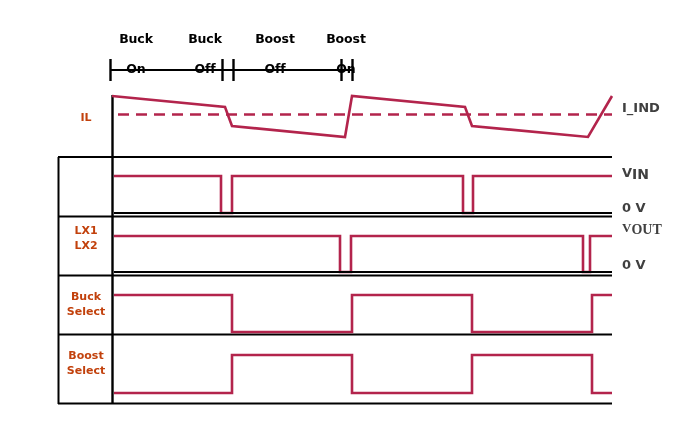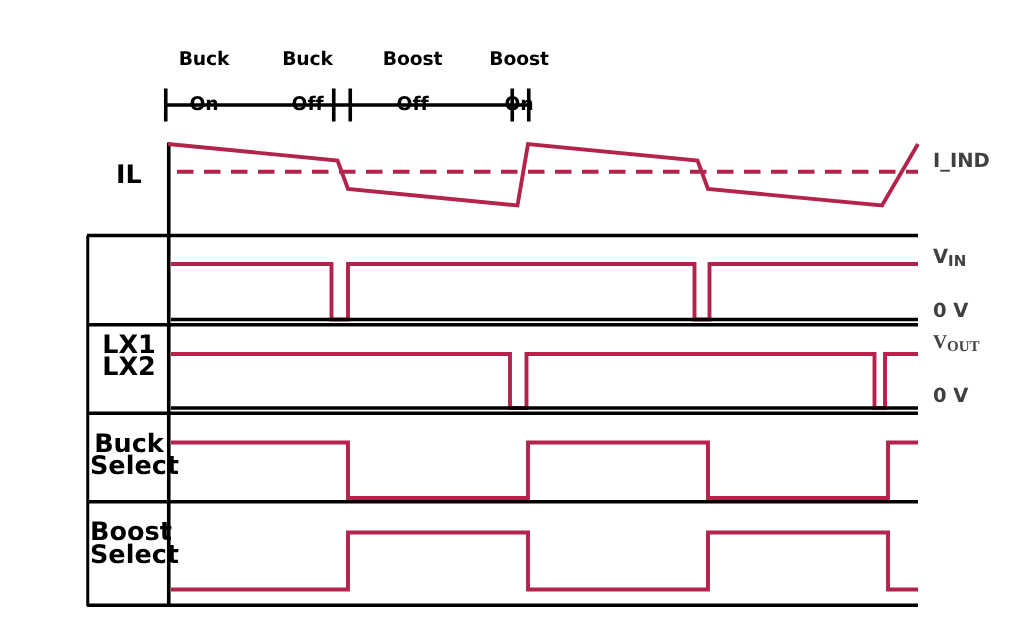--- a/index.html
+++ b/index.html
@@ -44,9 +44,9 @@
     position: absolute;
     text-align: center;
     font-weight: bold;
-    font-size: 17px;
+    font-size: 11px;
     line-height: 15px;
-    color: #000000;
+    color: #c2410c;
     white-space: pre-line;
   }
   .right-label {

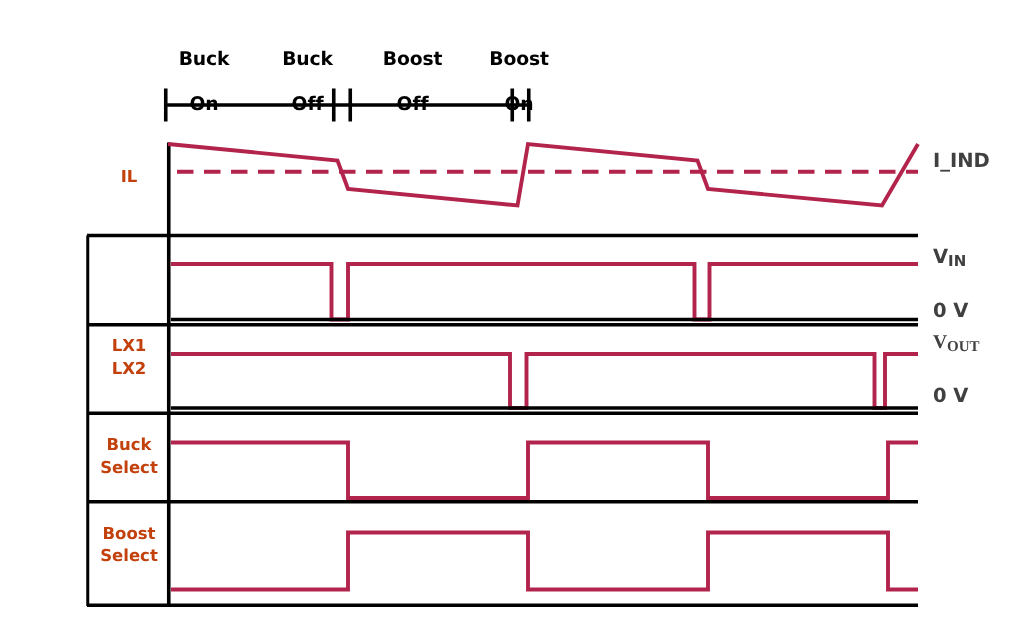--- a/index.html
+++ b/index.html
@@ -58,7 +58,7 @@
     white-space: nowrap;
   }
   .right-label sub {
-    font-size: 10px;
+    font-size: 14px;
     font-weight: bold;
     vertical-align: baseline;
     position: relative;

